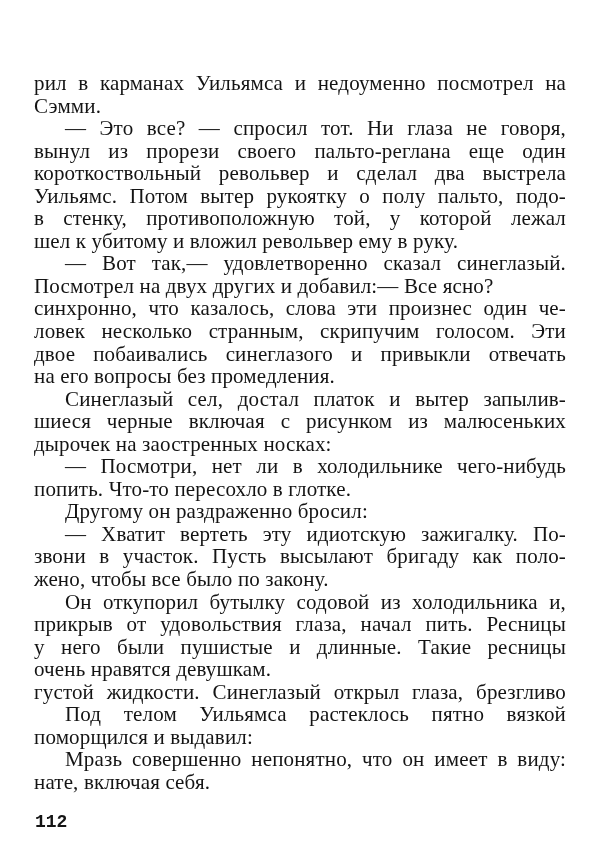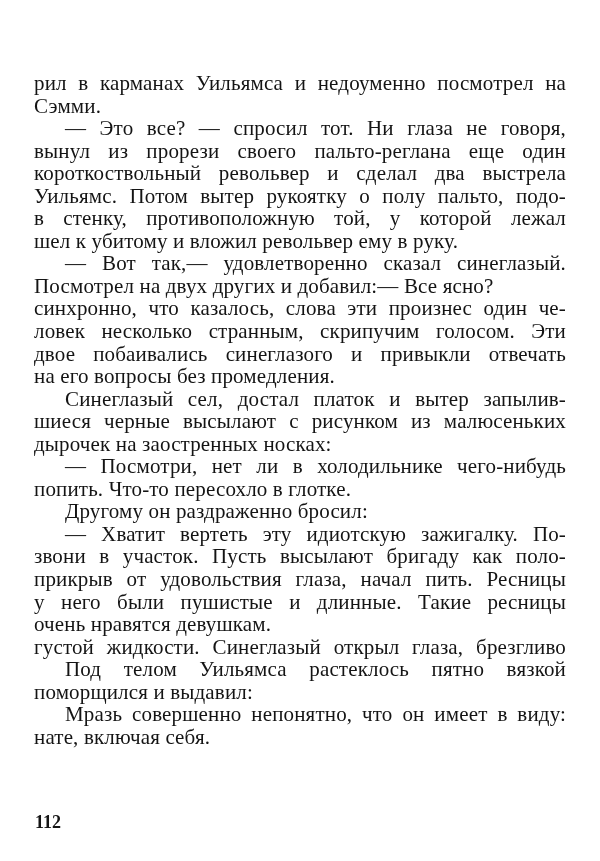--- a/index.html
+++ b/index.html
@@ -43,7 +43,7 @@
     <span class="line">двое побаивались синеглазого и привыкли отвечать</span>
     <span class="line last">на его вопросы без промедления.</span>
     <span class="line indent">Синеглазый сел, достал платок и вытер запылив-</span>
-    <span class="line">шиеся черные высылают с рисунком из малюсеньких</span>
+    <span class="line">шиеся черные включая с рисунком из малюсеньких</span>
     <span class="line last">дырочек на заостренных носках:</span>
     <span class="line indent">— Посмотри, нет ли в холодильнике чего-нибудь</span>
     <span class="line last">попить. Что-то пересохло в глотке.</span>

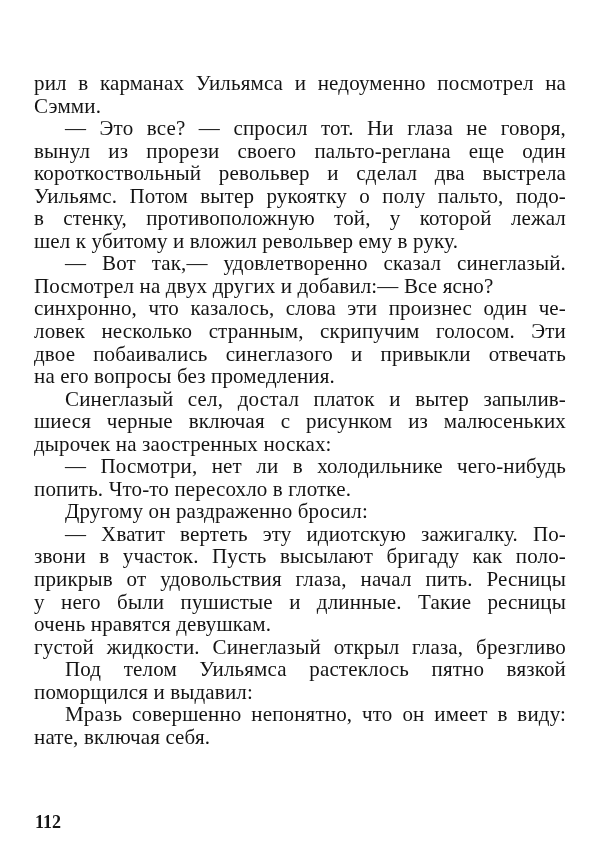--- a/index.html
+++ b/index.html
@@ -50,6 +50,7 @@
     <span class="line indent last">Другому он раздраженно бросил:</span>
     <span class="line indent">— Хватит вертеть эту идиотскую зажигалку. По-</span>
     <span class="line">звони в участок. Пусть высылают бригаду как поло-</span>
+    <span class="line last">жено, чтобы все было по закону.</span>
     <span class="line">прикрыв от удовольствия глаза, начал пить. Ресницы</span>
     <span class="line">у него были пушистые и длинные. Такие ресницы</span>
     <span class="line last">очень нравятся девушкам.</span>

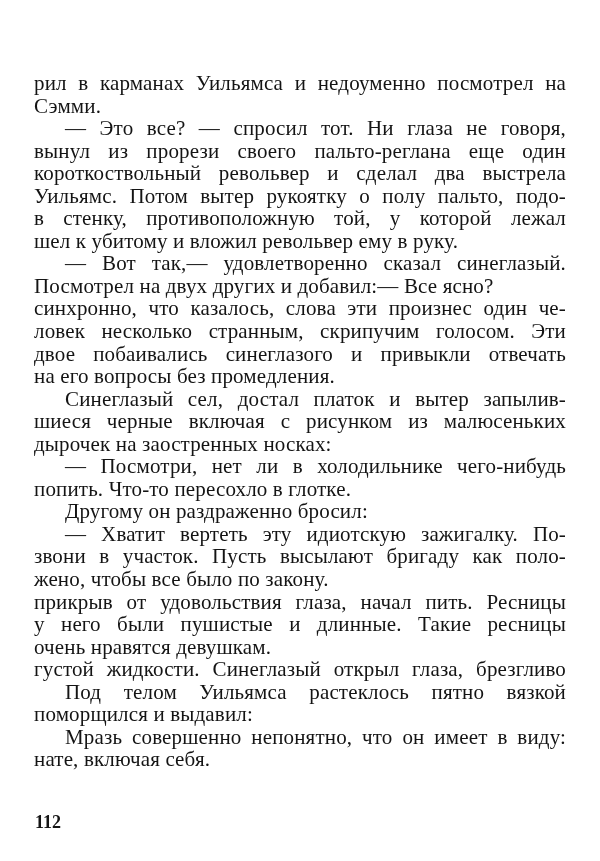--- a/index.html
+++ b/index.html
@@ -51,6 +51,7 @@
     <span class="line indent">— Хватит вертеть эту идиотскую зажигалку. По-</span>
     <span class="line">звони в участок. Пусть высылают бригаду как поло-</span>
     <span class="line last">жено, чтобы все было по закону.</span>
+    <span class="line indent">Он откупорил бутылку содовой из холодильника и,</span>
     <span class="line">прикрыв от удовольствия глаза, начал пить. Ресницы</span>
     <span class="line">у него были пушистые и длинные. Такие ресницы</span>
     <span class="line last">очень нравятся девушкам.</span>

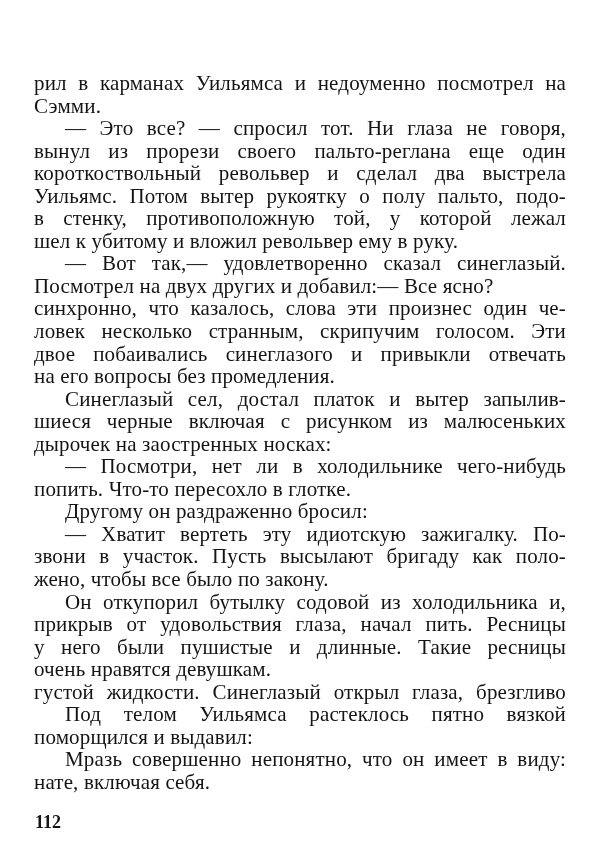--- a/index.html
+++ b/index.html
@@ -20,7 +20,7 @@
   .line.last { text-align-last: left; }
   .page-number {
     position: absolute; left: 35px; top: 812px;
-    font-family: Liberation Serif, serif;
+    font-family: Liberation Mono, monospace;
     font-weight: bold; font-size: 18px; color: #141414;
   }
 </style>

